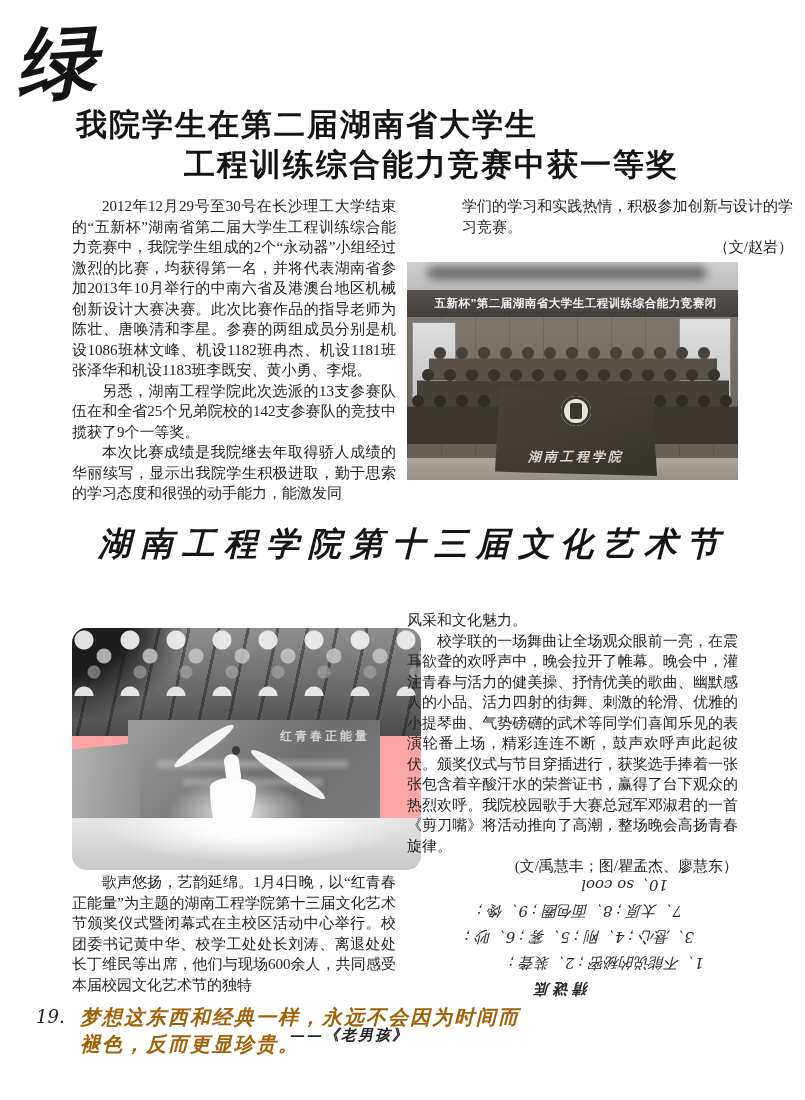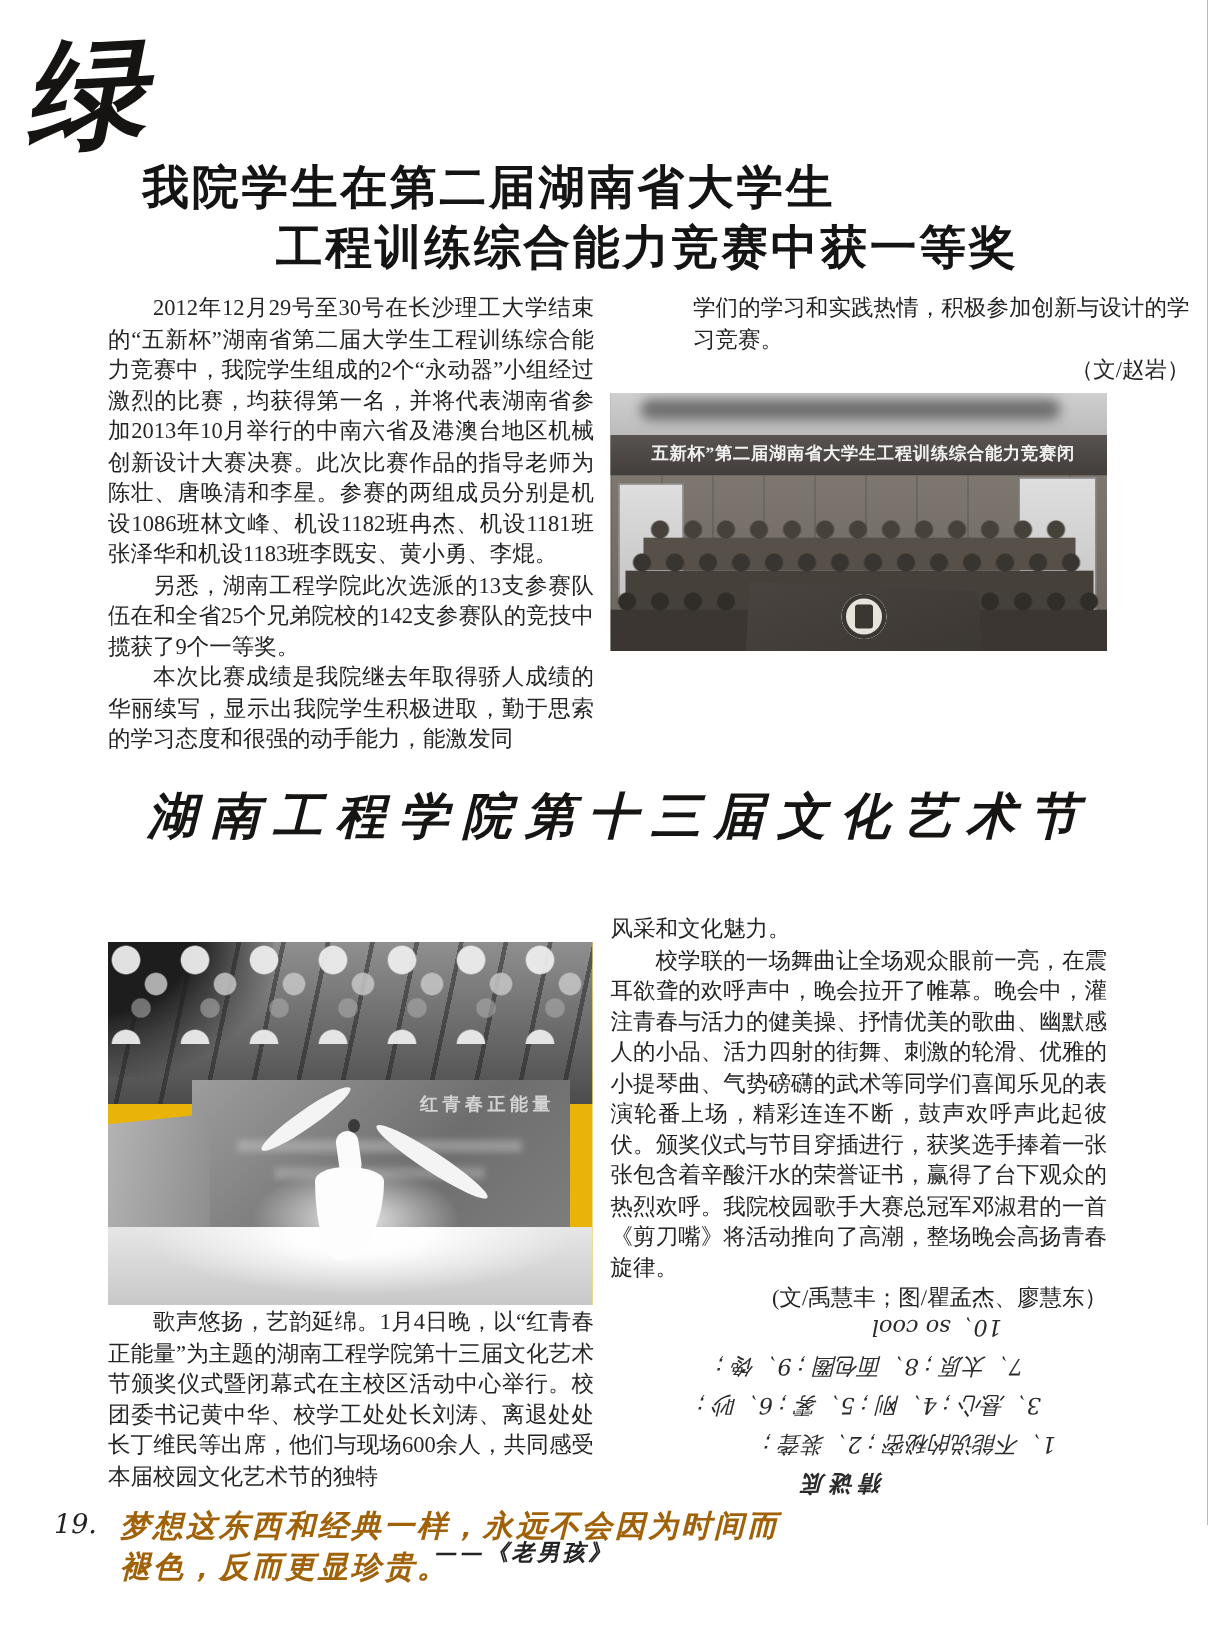--- a/index.html
+++ b/index.html
@@ -24,7 +24,7 @@
     position:absolute;font-family:"Liberation Sans",sans-serif;
     font-weight:800;font-size:31px;letter-spacing:2px;color:#141414;
   }
-  .t1.l1{left:76px;top:104px;margin-left:19px;}
+  .t1.l1{left:76px;top:104px;}
   .t1.l2{left:184px;top:144px;}
   
   .col{

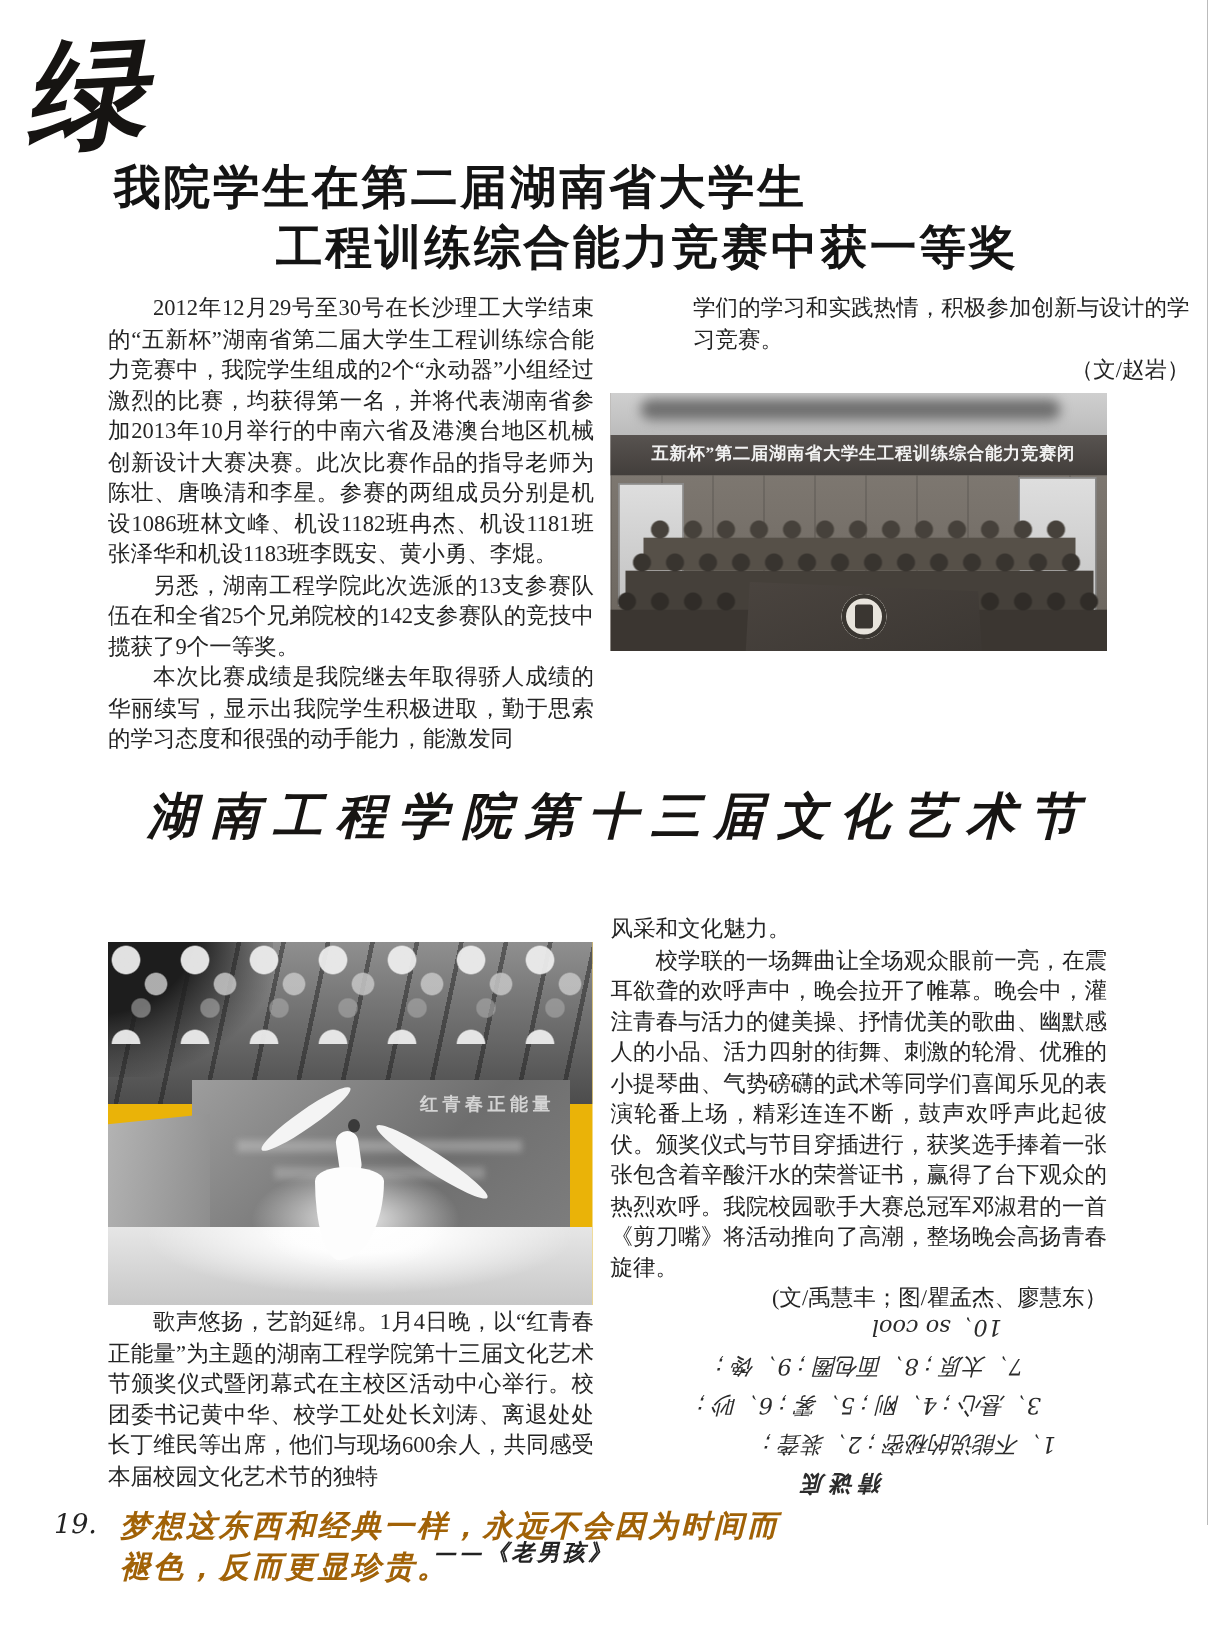--- a/index.html
+++ b/index.html
@@ -36,7 +36,7 @@
   .credit{text-align:right;margin-top:2px;}
   
   .photo1{
-    position:absolute;left:407px;top:262px;width:331px;height:172px;
+    position:absolute;left:407px;top:262px;width:331px;height:218px;
     overflow:hidden;background:#7a756e;
   }
   .p1-walltop{position:absolute;left:0;top:0;width:100%;height:32px;

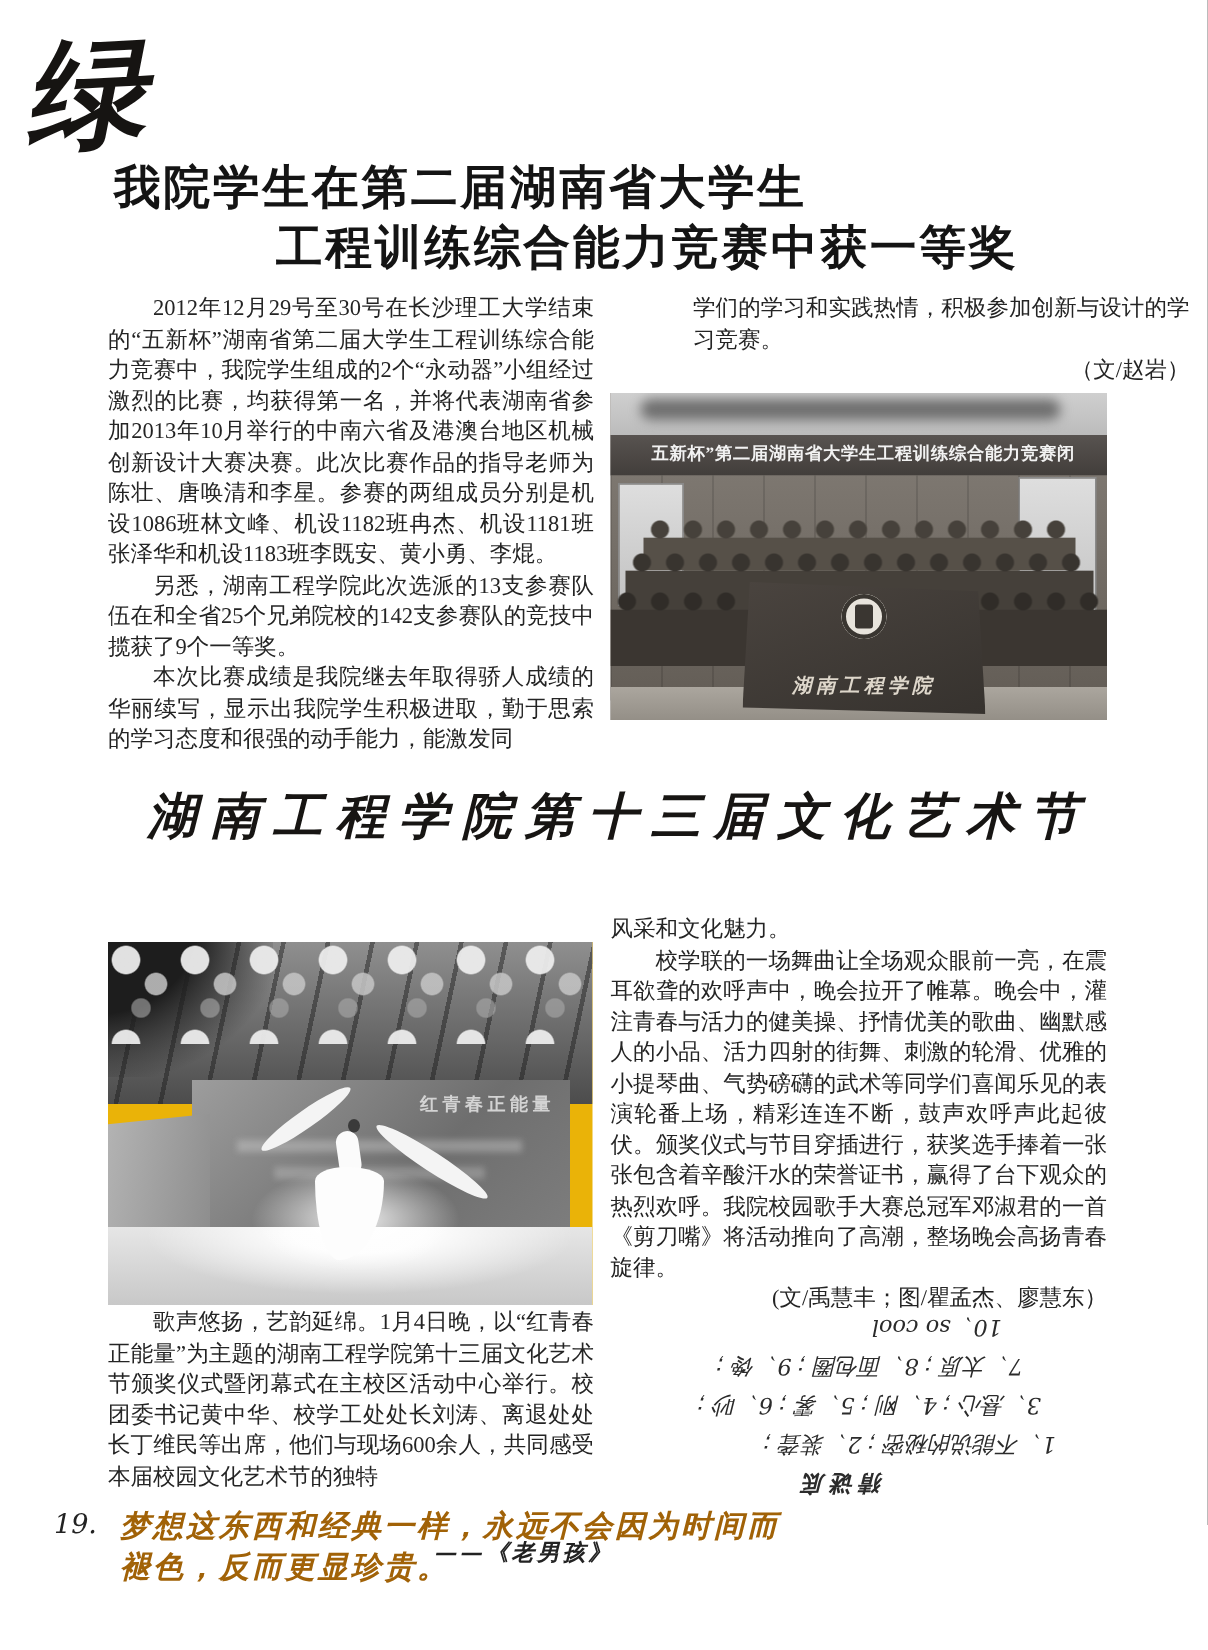--- a/index.html
+++ b/index.html
@@ -92,8 +92,8 @@
   .t2.l2{left:420px;top:568px;}
   
   .photo2{
-    position:absolute;left:72px;top:628px;width:323px;height:242px;
-    overflow:hidden;background:#eab308;
+    position:absolute;left:72px;top:628px;width:349px;height:242px;
+    overflow:hidden;background:#fca5a5;border-radius:15px;
   }
   .p2-ceiling{position:absolute;left:0;top:0;width:100%;height:108px;
     background:

